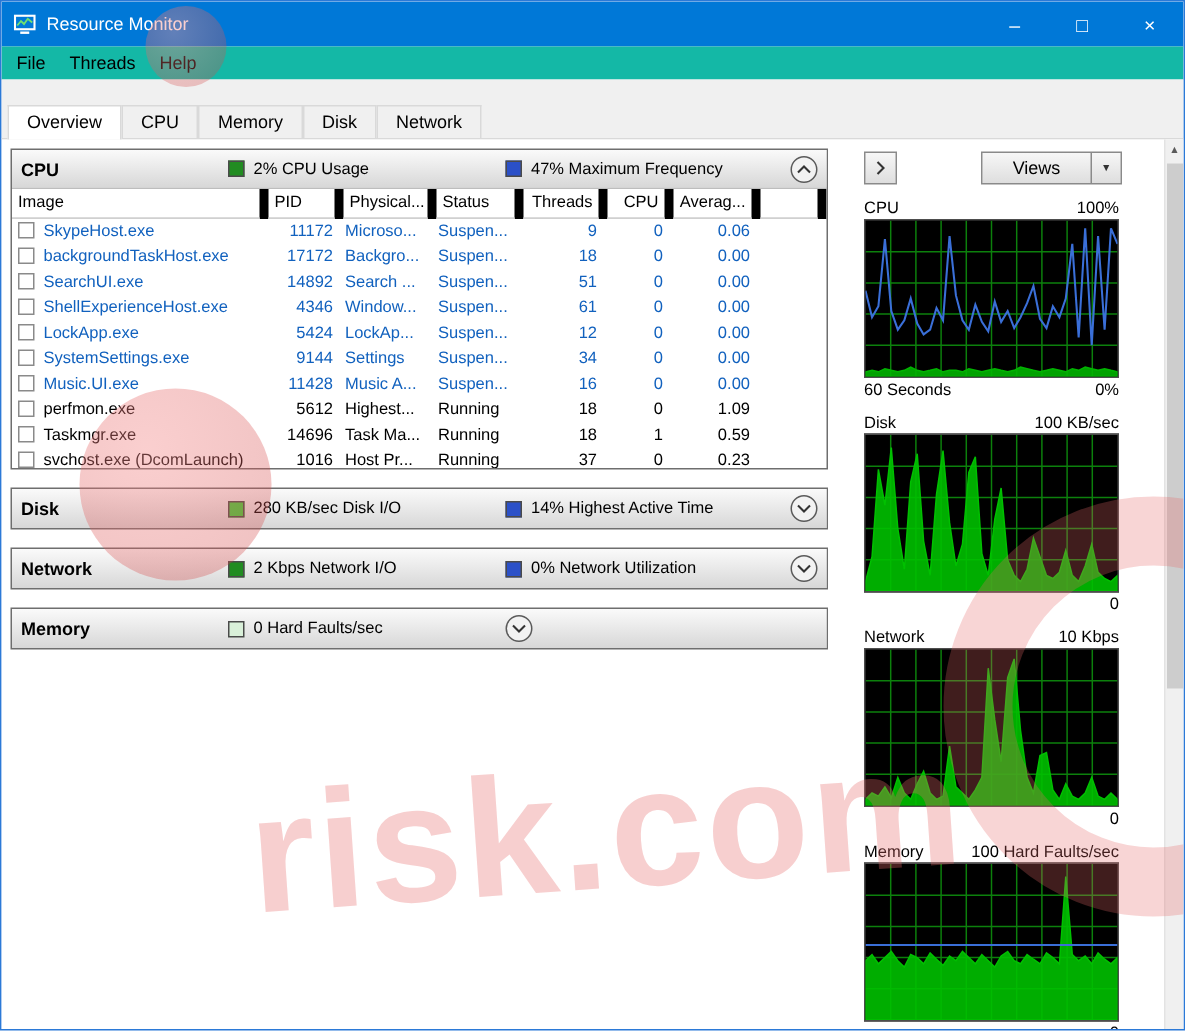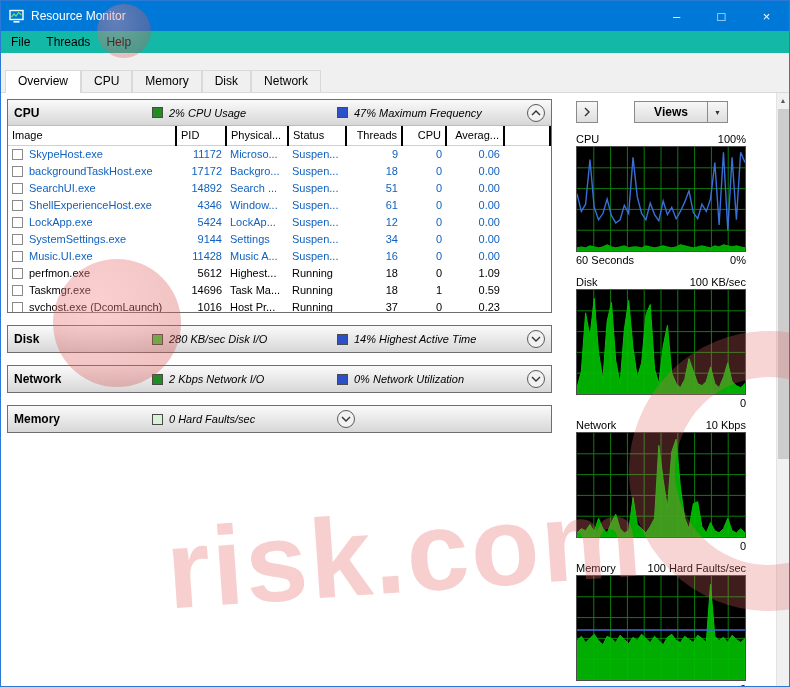--- a/index.html
+++ b/index.html
@@ -44,7 +44,7 @@
   }
   .section.collapsed .section-header { border-bottom: none; }
   .sec-title { width: 138px; font-weight: bold; font-size: 12px; }
-  .stat { display: flex; align-items: center; gap: 6px; font-size: 11px; font-style: italic; }
+  .stat { display: flex; align-items: center; gap: 6px; font-size: 11px; }
   .stat.first { width: 185px; }
   .stat.second { flex: 1; }
   .swatch { width: 11px; height: 11px; border: 1px solid #4a4a4a; display: inline-block; }

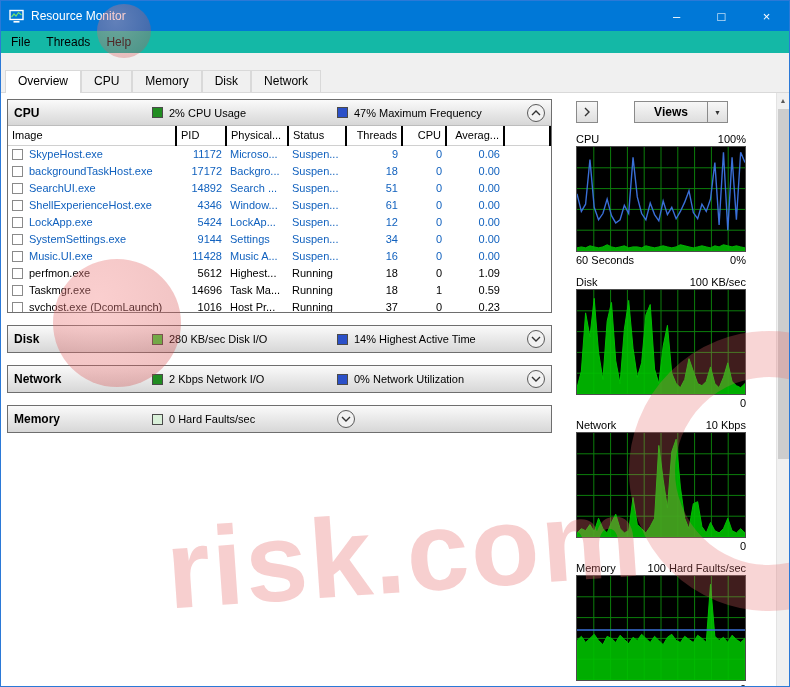--- a/index.html
+++ b/index.html
@@ -65,7 +65,7 @@
   .cbx { width: 11px; height: 11px; border: 1px solid #8a8a8a; background: #fff; display: inline-block; vertical-align: -2px; margin-right: 6px; }
 
   
-  .right-toolbar { display: flex; align-items: flex-end; margin: 2px 0 8px 14px; width: 152px; font-weight: bold; }
+  .right-toolbar { display: flex; align-items: flex-end; margin: 2px 0 8px 14px; width: 172px; }
   .expand-btn { width: 22px; height: 22px; border: 1px solid #8a8a8a; background: linear-gradient(#f7f7f7, #dedede); display: flex; align-items: center; justify-content: center; }
   .views-btn { margin-left: auto; height: 22px; display: flex; border: 1px solid #8a8a8a; background: linear-gradient(#f7f7f7, #dedede); }
   .views-label { width: 72px; display: flex; align-items: center; justify-content: center; font-size: 12px; }

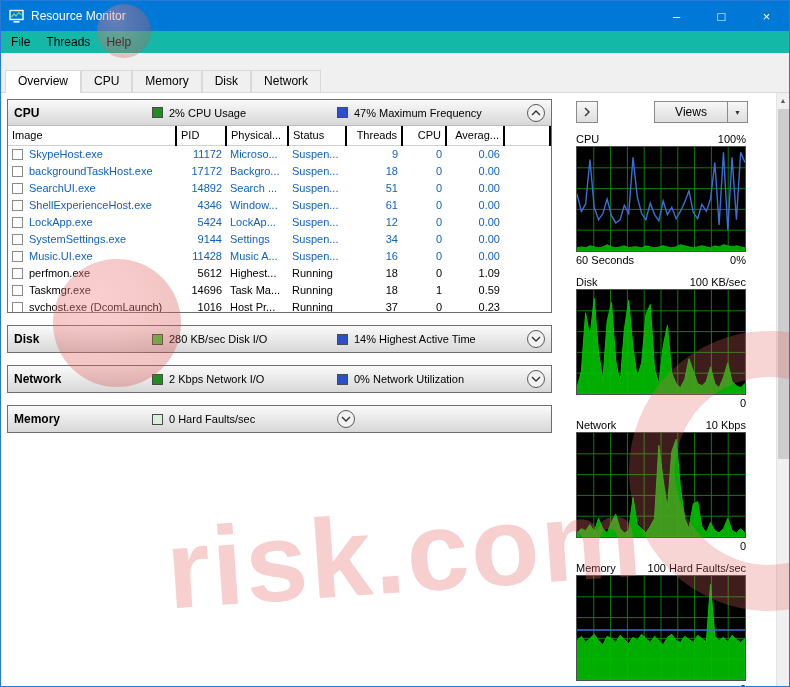--- a/index.html
+++ b/index.html
@@ -56,7 +56,7 @@
   
   .cpu-body { height: 186px; overflow: hidden; }
   table.proc { width: 100%; border-collapse: collapse; font-size: 11px; table-layout: fixed; }
-  table.proc th { font-weight: normal; text-align: left; border-bottom: 1px solid #d0d0d0; border-right: 2px solid #000000; padding: 2px 4px; height: 19px; white-space: nowrap; overflow: hidden; }
+  table.proc th { font-weight: normal; text-align: left; border-bottom: 1px solid #d0d0d0; border-right: 6px solid #000000; padding: 2px 4px; height: 19px; white-space: nowrap; overflow: hidden; }
   table.proc th.num { text-align: right; }
   table.proc td { padding: 1px 4px; height: 17px; white-space: nowrap; overflow: hidden; }
   table.proc td.num { text-align: right; }

